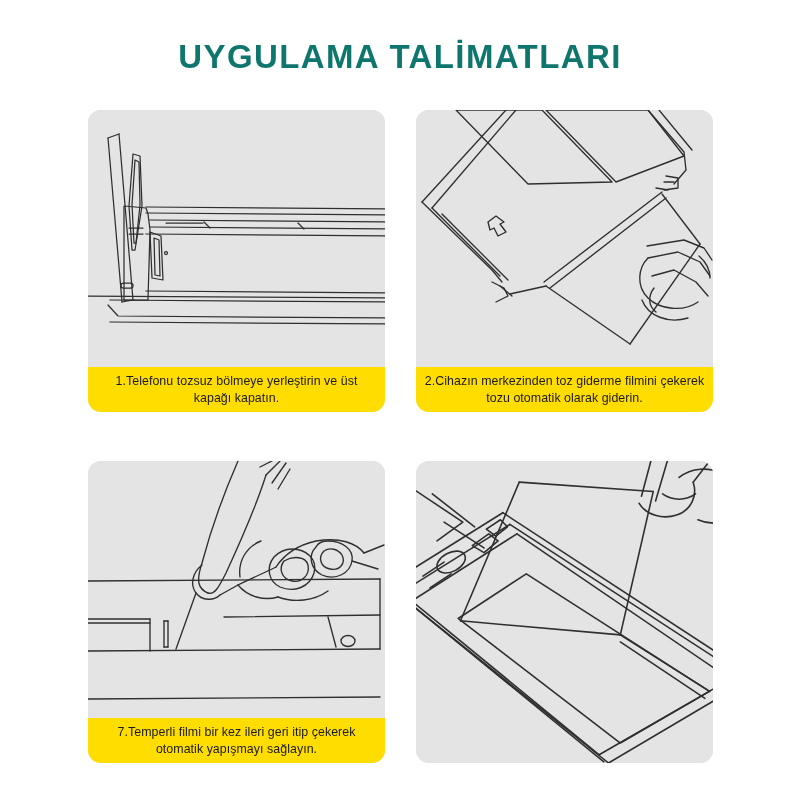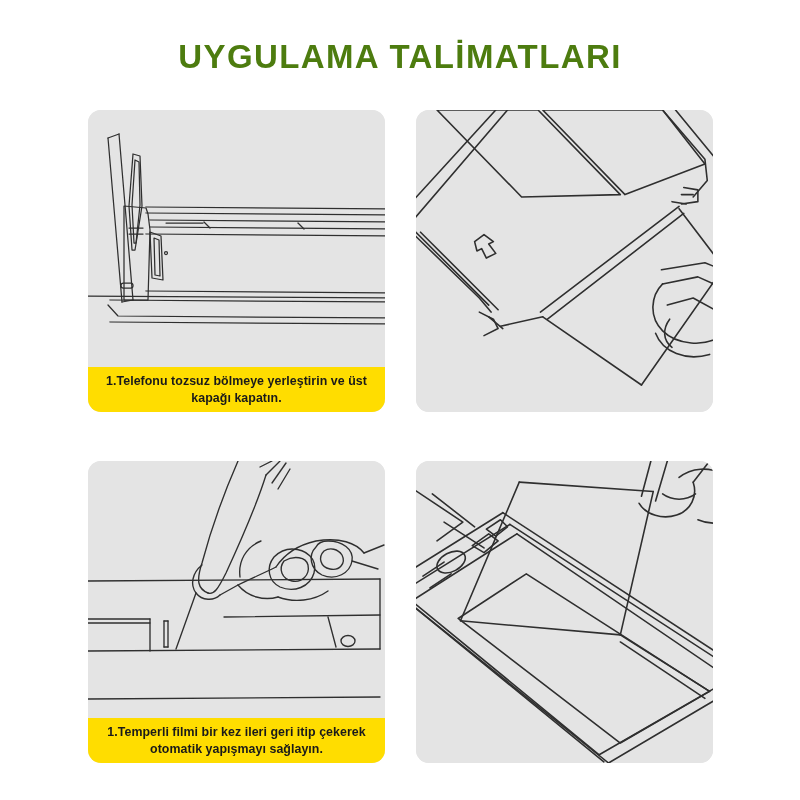--- a/index.html
+++ b/index.html
@@ -31,7 +31,7 @@
     font-size: 33px;
     font-weight: bold;
     letter-spacing: 1.4px;
-    color: #4d7c0f;
+    color: #0f766e;
     font-family: "Liberation Sans", sans-serif;
   }
 

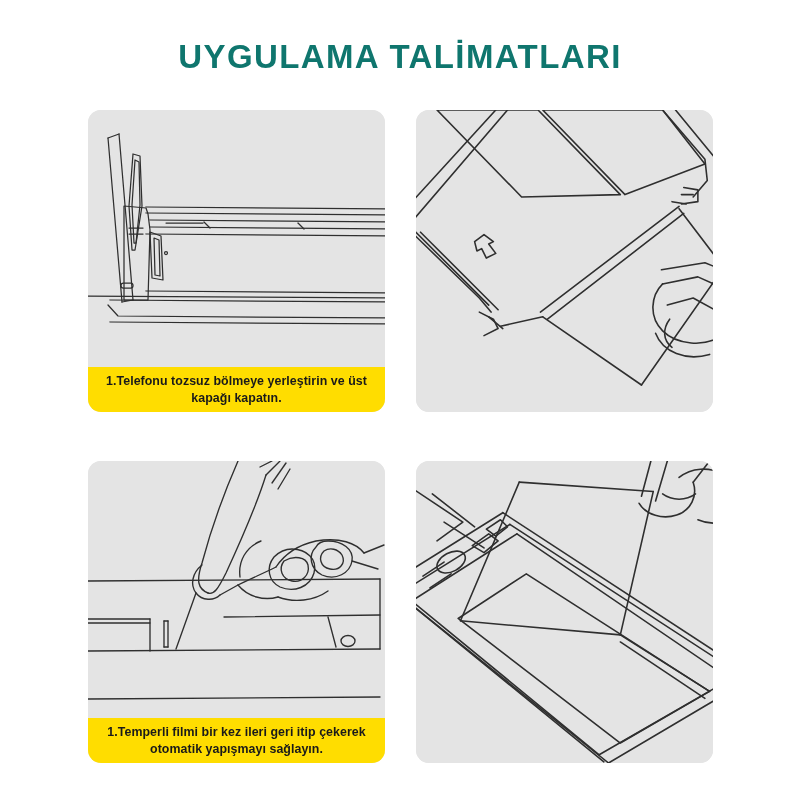--- a/index.html
+++ b/index.html
@@ -79,7 +79,7 @@
     background: #ffdd00;
     color: #1a1a1a;
     font-size: 12.4px;
-    font-weight: bold;
+    font-weight: normal;
     line-height: 1.34;
     text-align: center;
     display: flex;

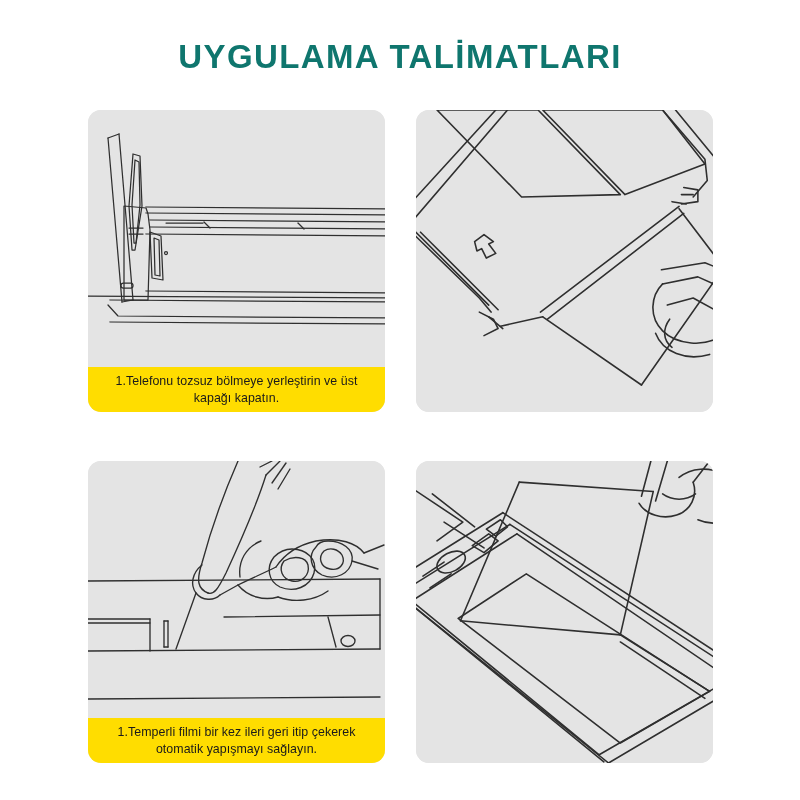--- a/index.html
+++ b/index.html
@@ -188,6 +188,7 @@
           </g>
         </svg>
       </div>
+      <div class="caption">2.Cihazın merkezinden toz giderme filmini çekerek tozu otomatik olarak giderin.</div>
     </div>
 
     <div class="panel">

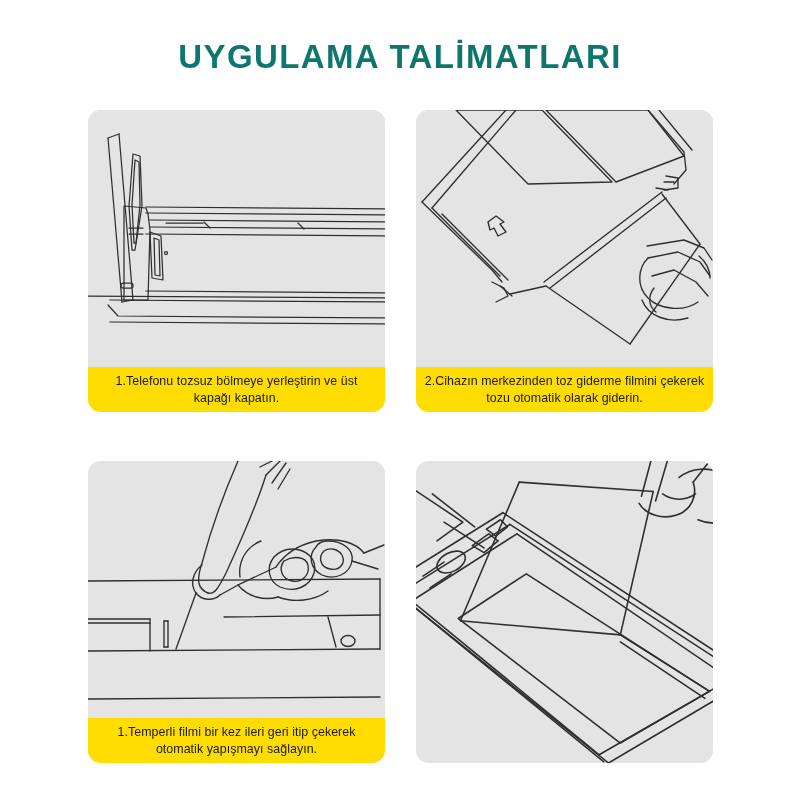--- a/index.html
+++ b/index.html
@@ -239,7 +239,7 @@
           </g>
         </svg>
       </div>
-      <div class="caption">1.Temperli filmi bir kez ileri geri itip çekerek otomatik yapışmayı sağlayın.</div>
+      <div class="caption">7.Temperli filmi bir kez ileri geri itip çekerek otomatik yapışmayı sağlayın.</div>
     </div>
 
     <div class="panel">

